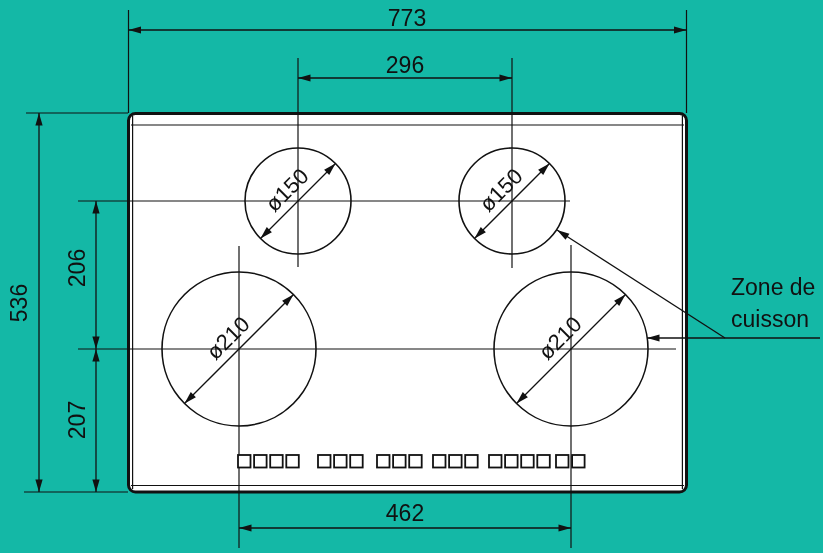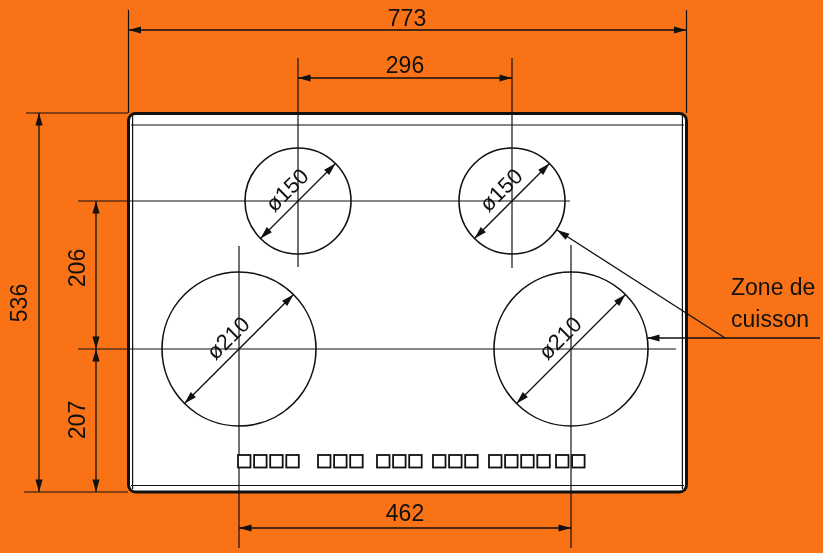--- a/index.html
+++ b/index.html
@@ -11,7 +11,7 @@
     position: relative;
     width: 823px;
     height: 553px;
-    background: #f97316;
+    background: #14b8a6;
     overflow: hidden;
     text-decoration: underline;
   }

